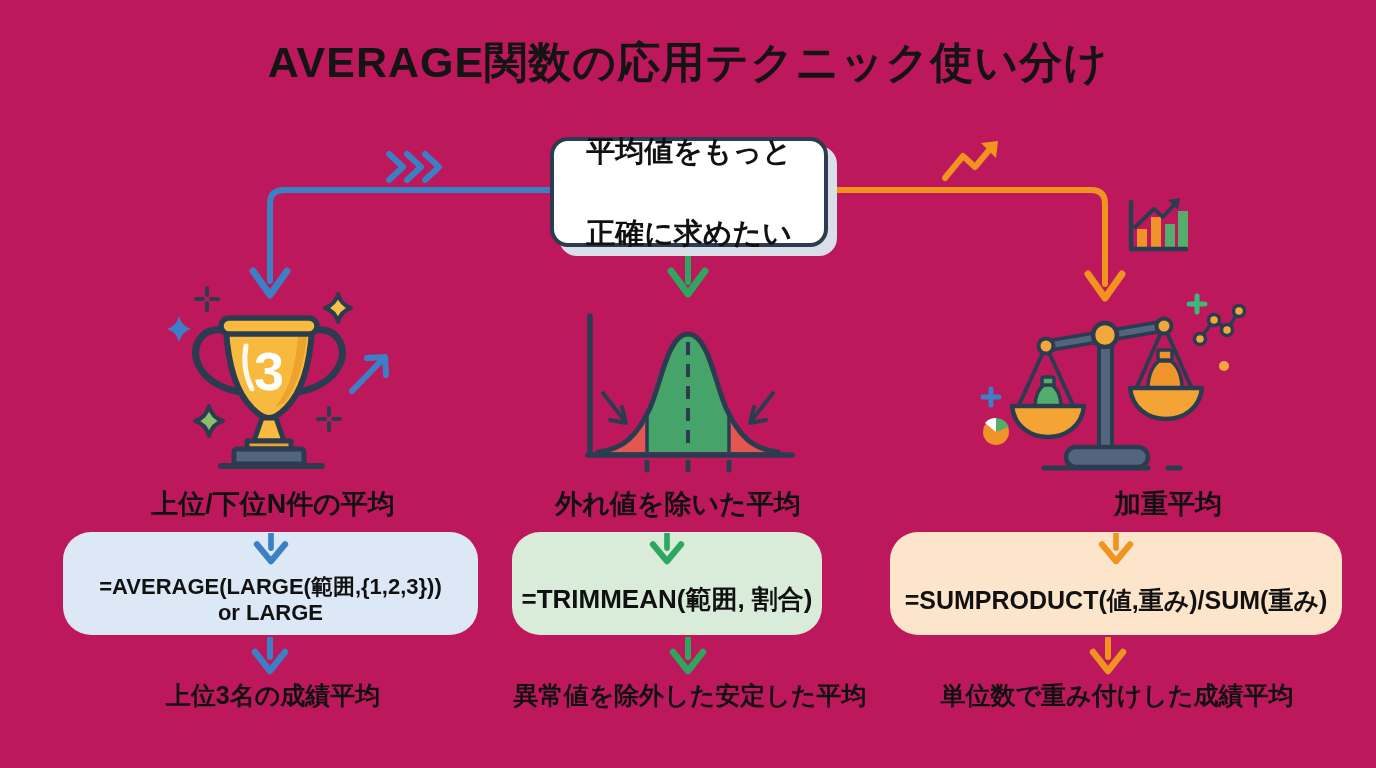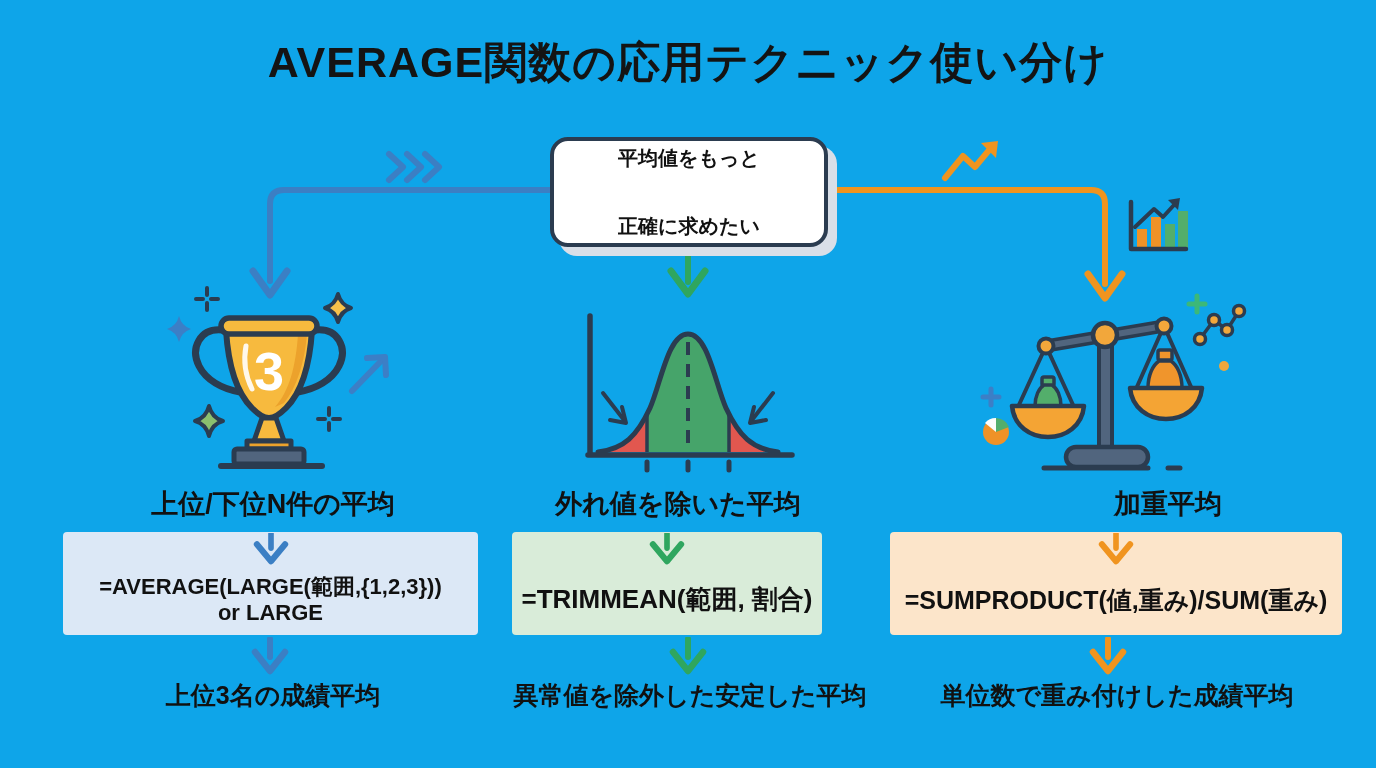--- a/index.html
+++ b/index.html
@@ -4,7 +4,7 @@
 <style>
   html,body{margin:0;padding:0;background:#fcfcfa;}
   .canvas{
-    position:relative;width:1376px;height:768px;background:#0ea5e9;overflow:hidden;
+    position:relative;width:1376px;height:768px;background:#be185d;overflow:hidden;
     font-family:"Liberation Sans","DejaVu Sans",sans-serif;color:#111;
   }
   .title{

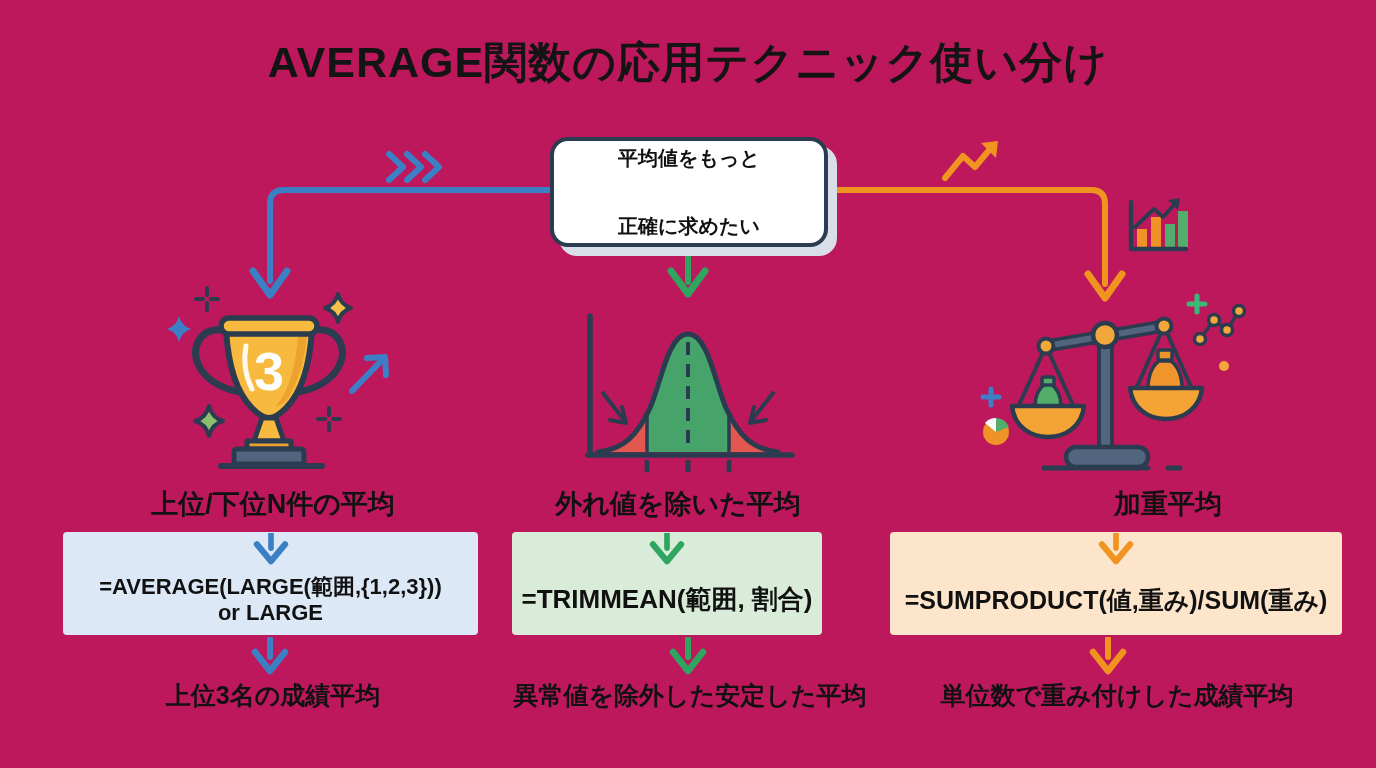--- a/index.html
+++ b/index.html
@@ -16,7 +16,7 @@
     background:#ffffff;border:4px solid #2b3c50;border-radius:18px;
     box-shadow:9px 9px 0 #d9dfe8;z-index:2;
     display:flex;flex-direction:column;align-items:center;justify-content:center;
-    font-size:20px;font-weight:800;line-height:1.45;gap:39px;
+    font-size:29px;font-weight:800;line-height:1.45;gap:39px;
   }
   .layer{position:absolute;left:0;top:0;}
   .heading{

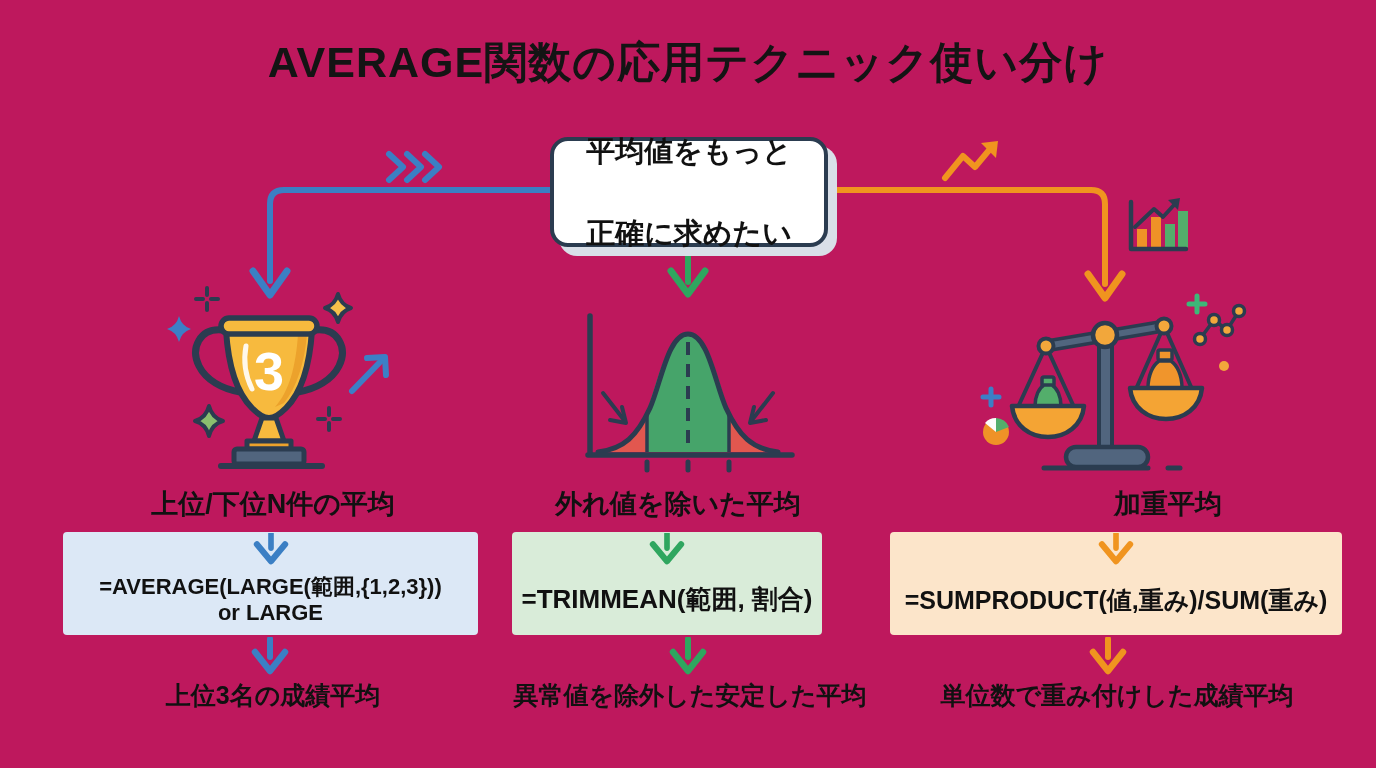--- a/index.html
+++ b/index.html
@@ -25,7 +25,7 @@
   }
   .h1{left:273px}.h2{left:678px}.h3{left:1168px}
   .fbox{
-    position:absolute;top:532px;height:103px;border-radius:4px;z-index:1;
+    position:absolute;top:532px;height:103px;border-radius:28px;z-index:1;
     display:flex;flex-direction:column;align-items:center;
   }
   .fbox-blue{left:63px;width:415px;background:#dce8f6;}

